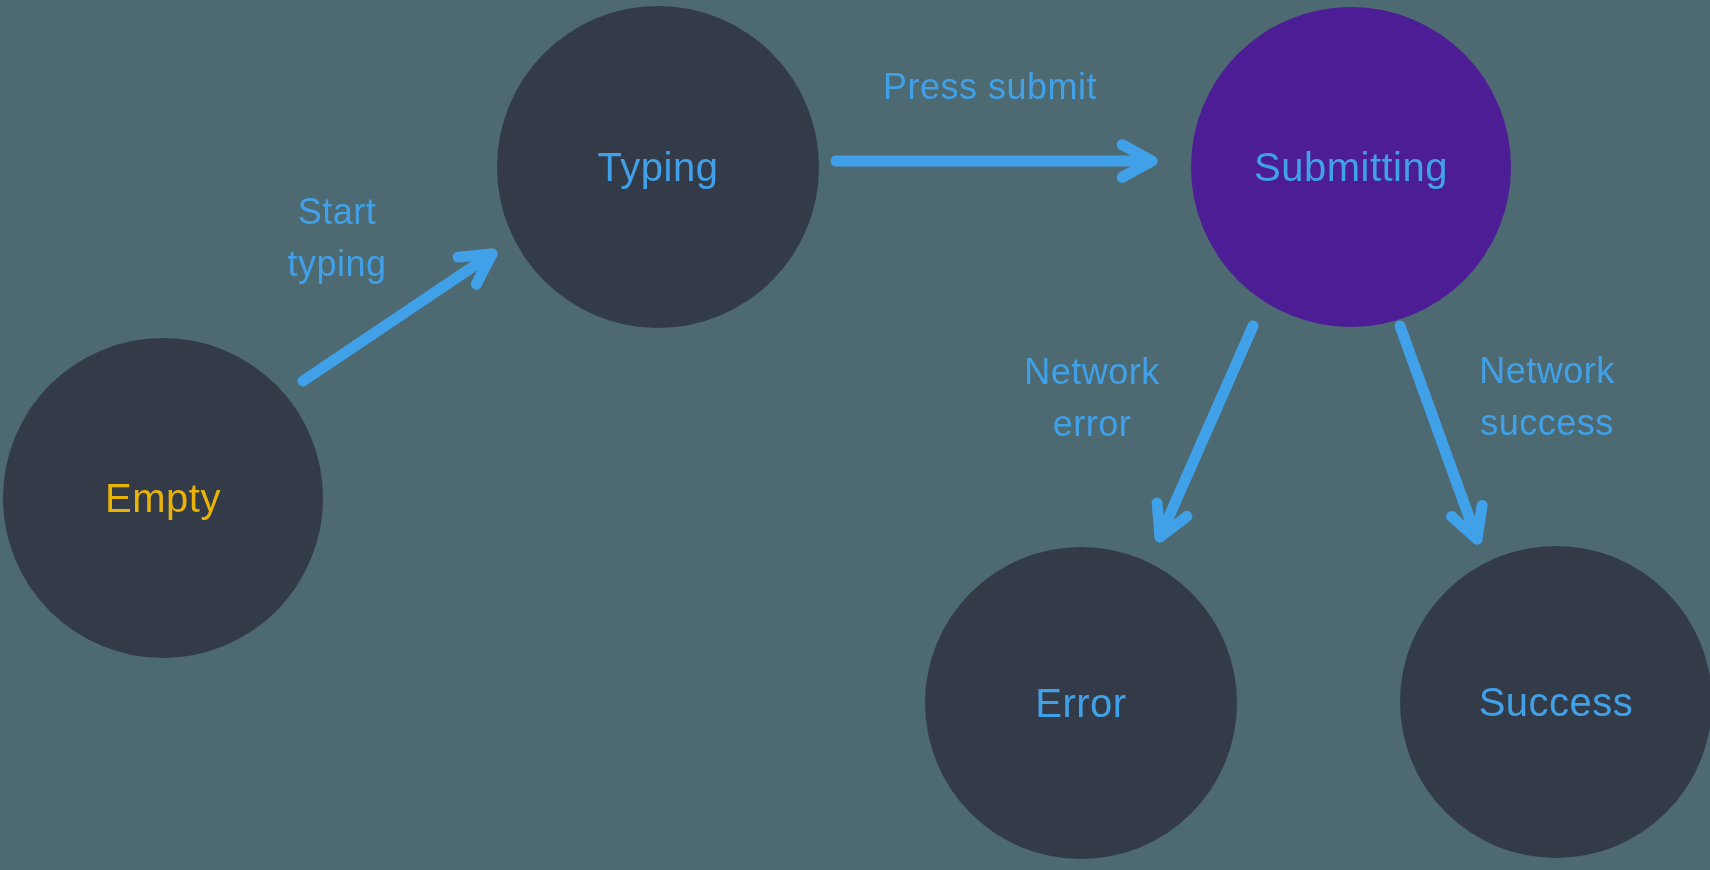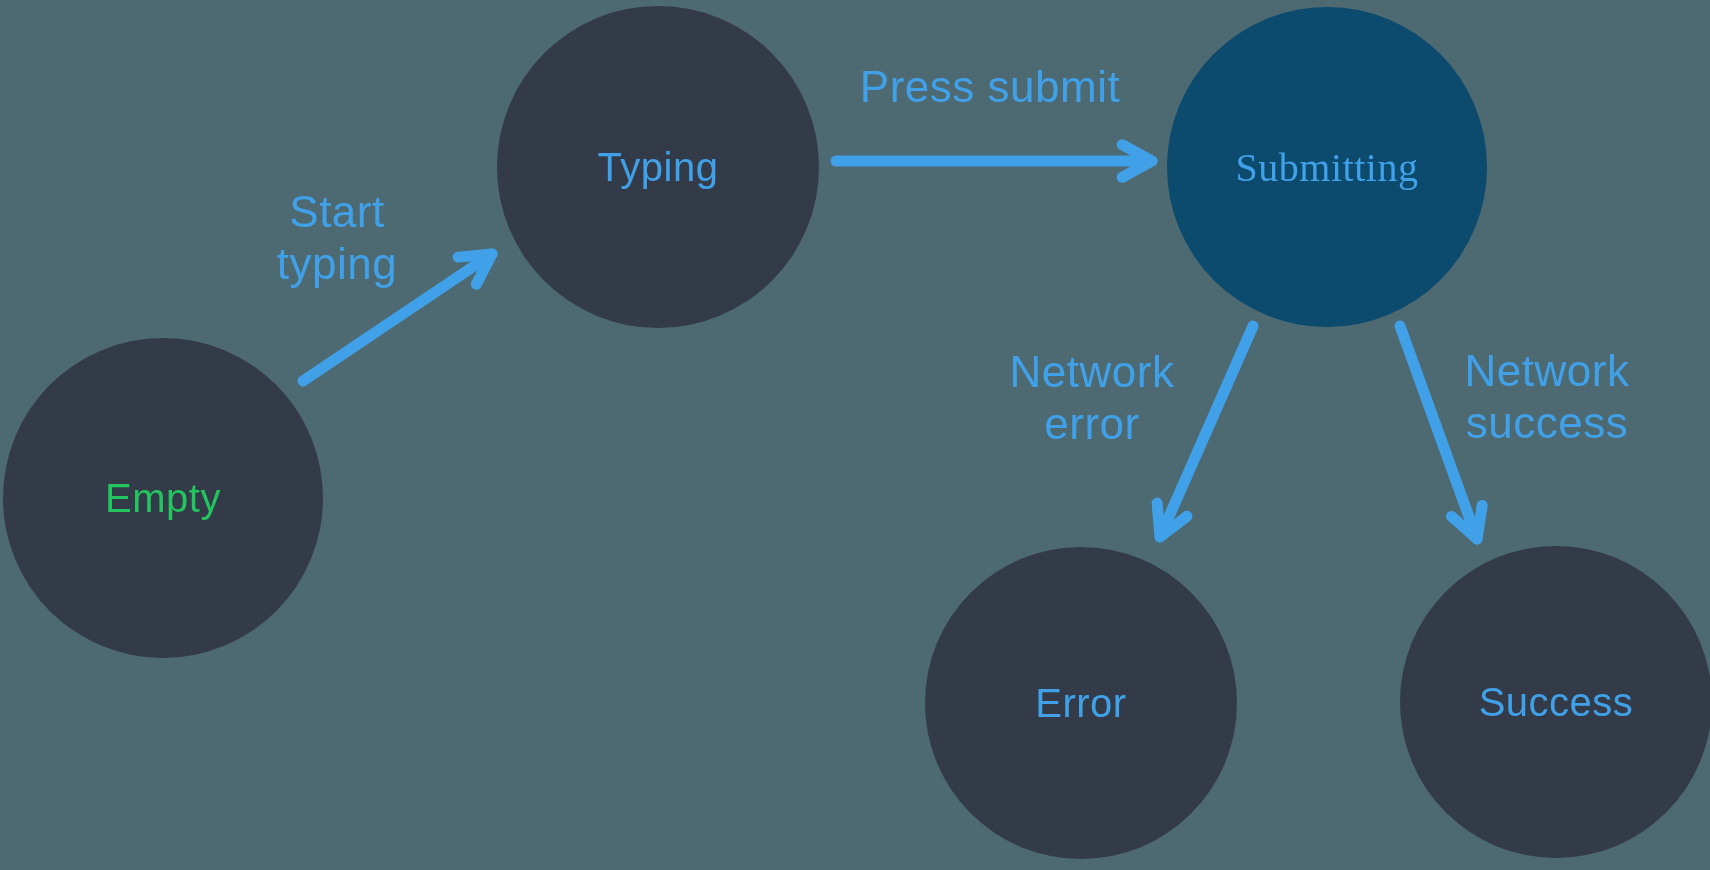--- a/index.html
+++ b/index.html
@@ -38,7 +38,7 @@
     position: absolute;
     transform: translate(-50%, -50%);
     text-align: center;
-    font-size: 44px;
+    font-size: 36px;
     line-height: 52px;
     letter-spacing: 0.5px;
     white-space: nowrap;

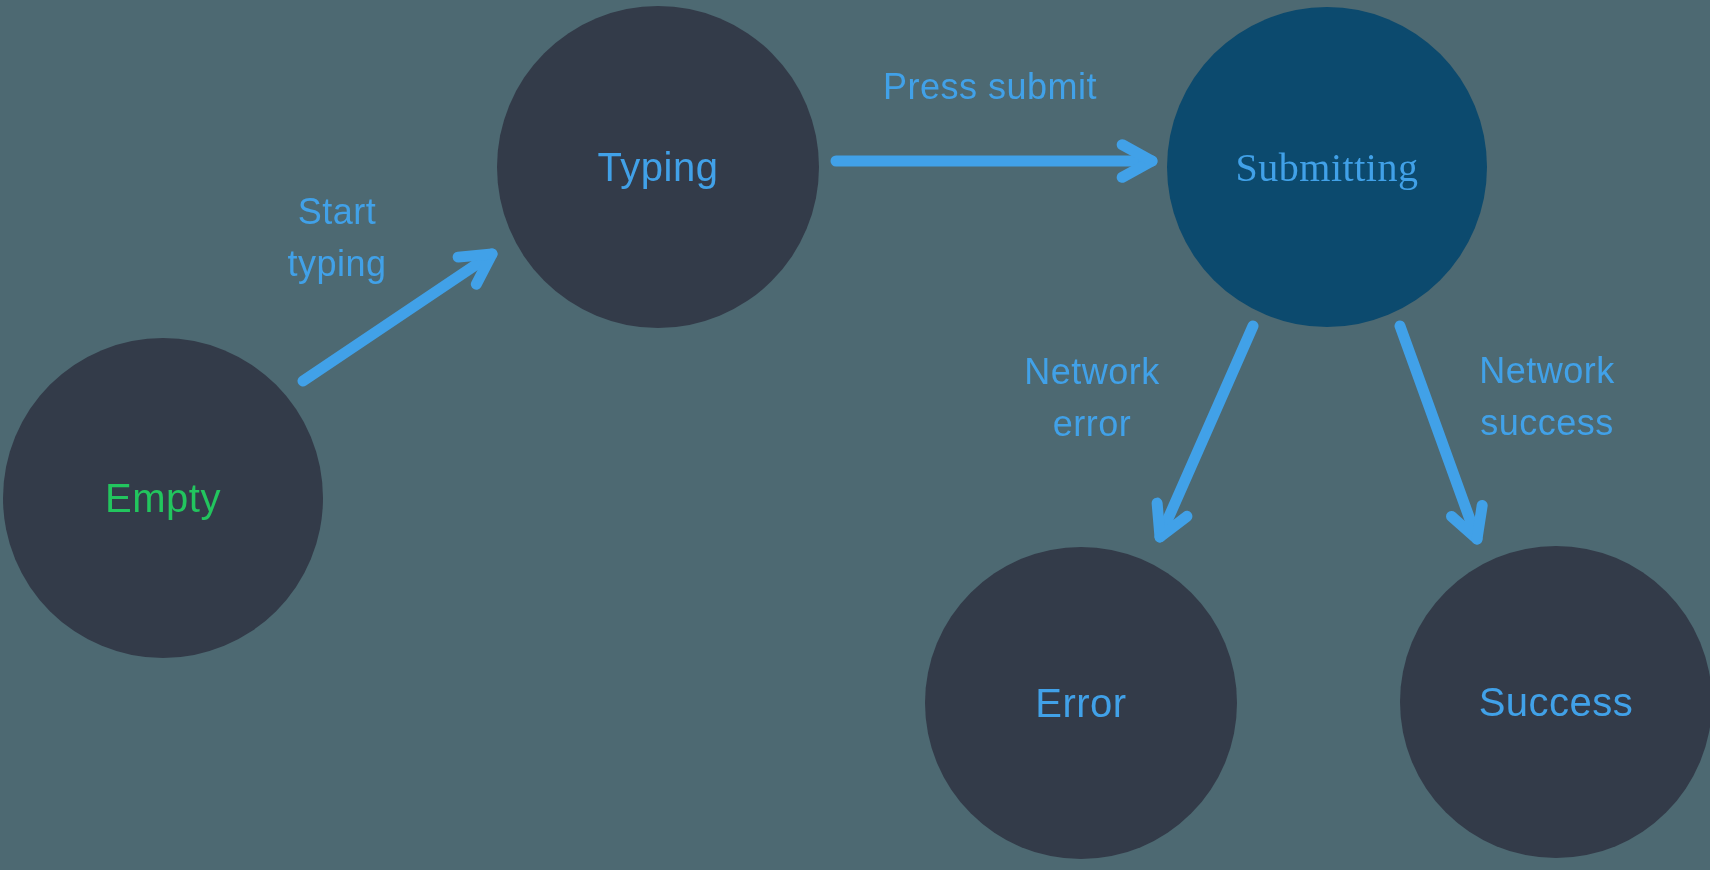--- a/index.html
+++ b/index.html
@@ -69,7 +69,7 @@
       <div class="node" style="left: 497px; top: 6px; width: 322px; height: 322px; background: rgb(51, 59, 73);">
         <span class="node-label" style="color: rgb(65, 161, 232);">Typing</span>
       </div>
-      <div class="node" style="left: 1167px; top: 7px; width: 320px; height: 320px; background: #0c4a6e; font-family: Liberation Serif, serif;">
+      <div class="node" style="left: 1191px; top: 7px; width: 320px; height: 320px; background: #4c1d95;">
         <span class="node-label" style="color: rgb(65, 161, 232);">Submitting</span>
       </div>
       <div class="node" style="left: 925px; top: 547px; width: 312px; height: 312px; background: rgb(51, 59, 73);">

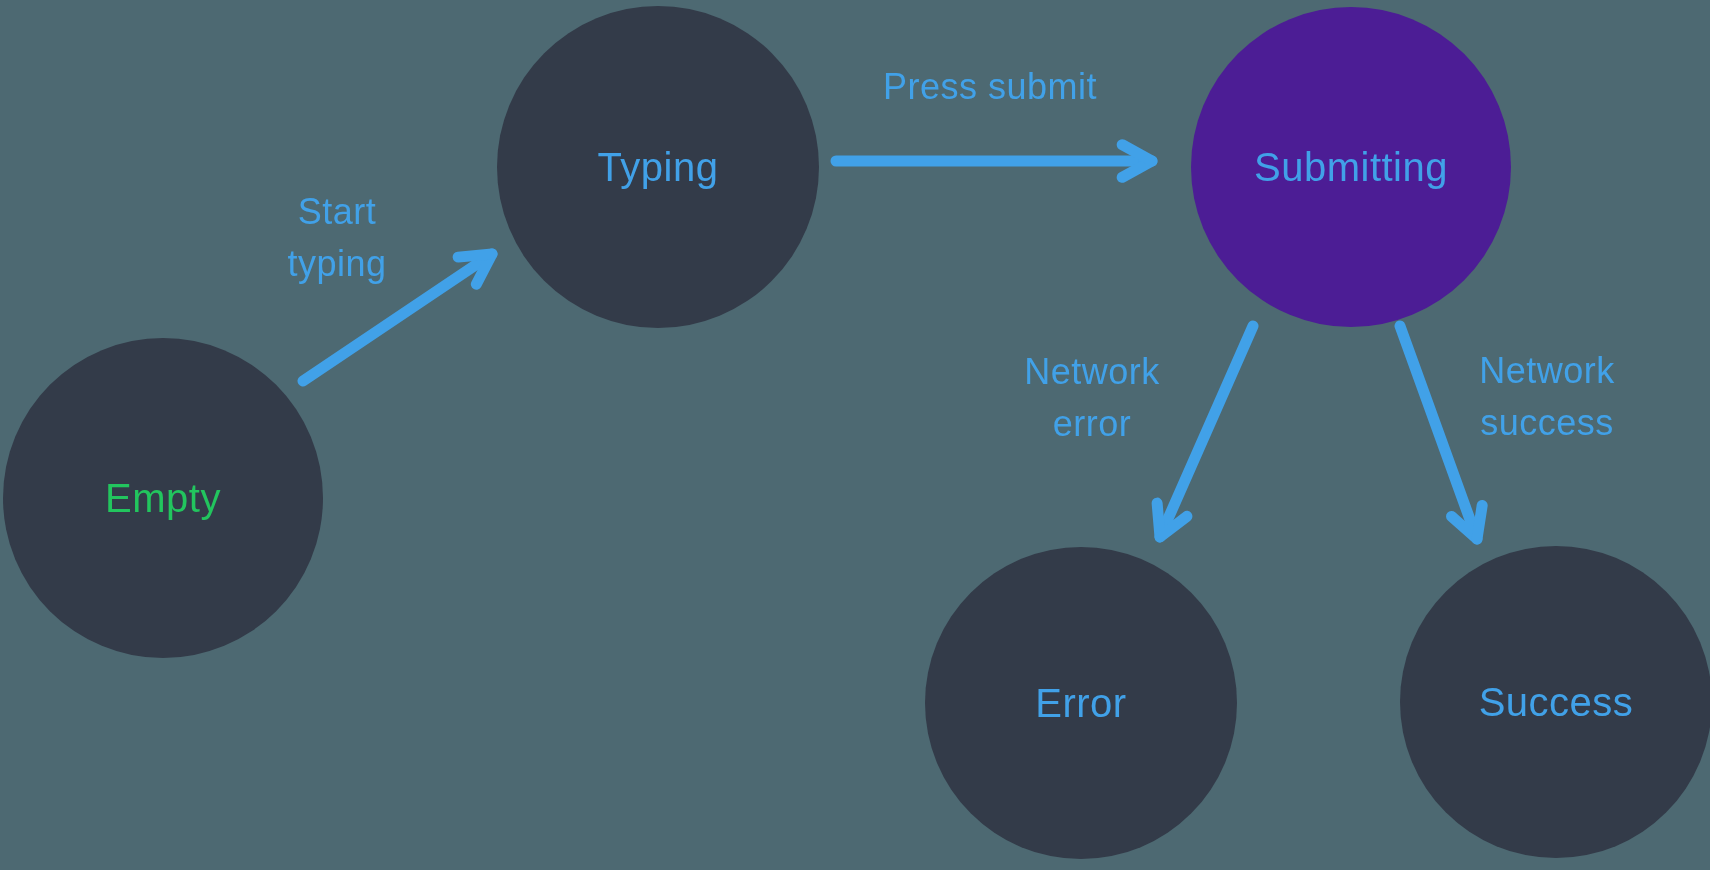--- a/index.html
+++ b/index.html
@@ -64,7 +64,7 @@
     </svg>
   <div>
       <div class="node" style="left: 3px; top: 338px; width: 320px; height: 320px; background: rgb(51, 59, 73);">
-        <span class="node-label" style="color: #22c55e;">Empty</span>
+        <span class="node-label" style="color: #eab308;">Empty</span>
       </div>
       <div class="node" style="left: 497px; top: 6px; width: 322px; height: 322px; background: rgb(51, 59, 73);">
         <span class="node-label" style="color: rgb(65, 161, 232);">Typing</span>

